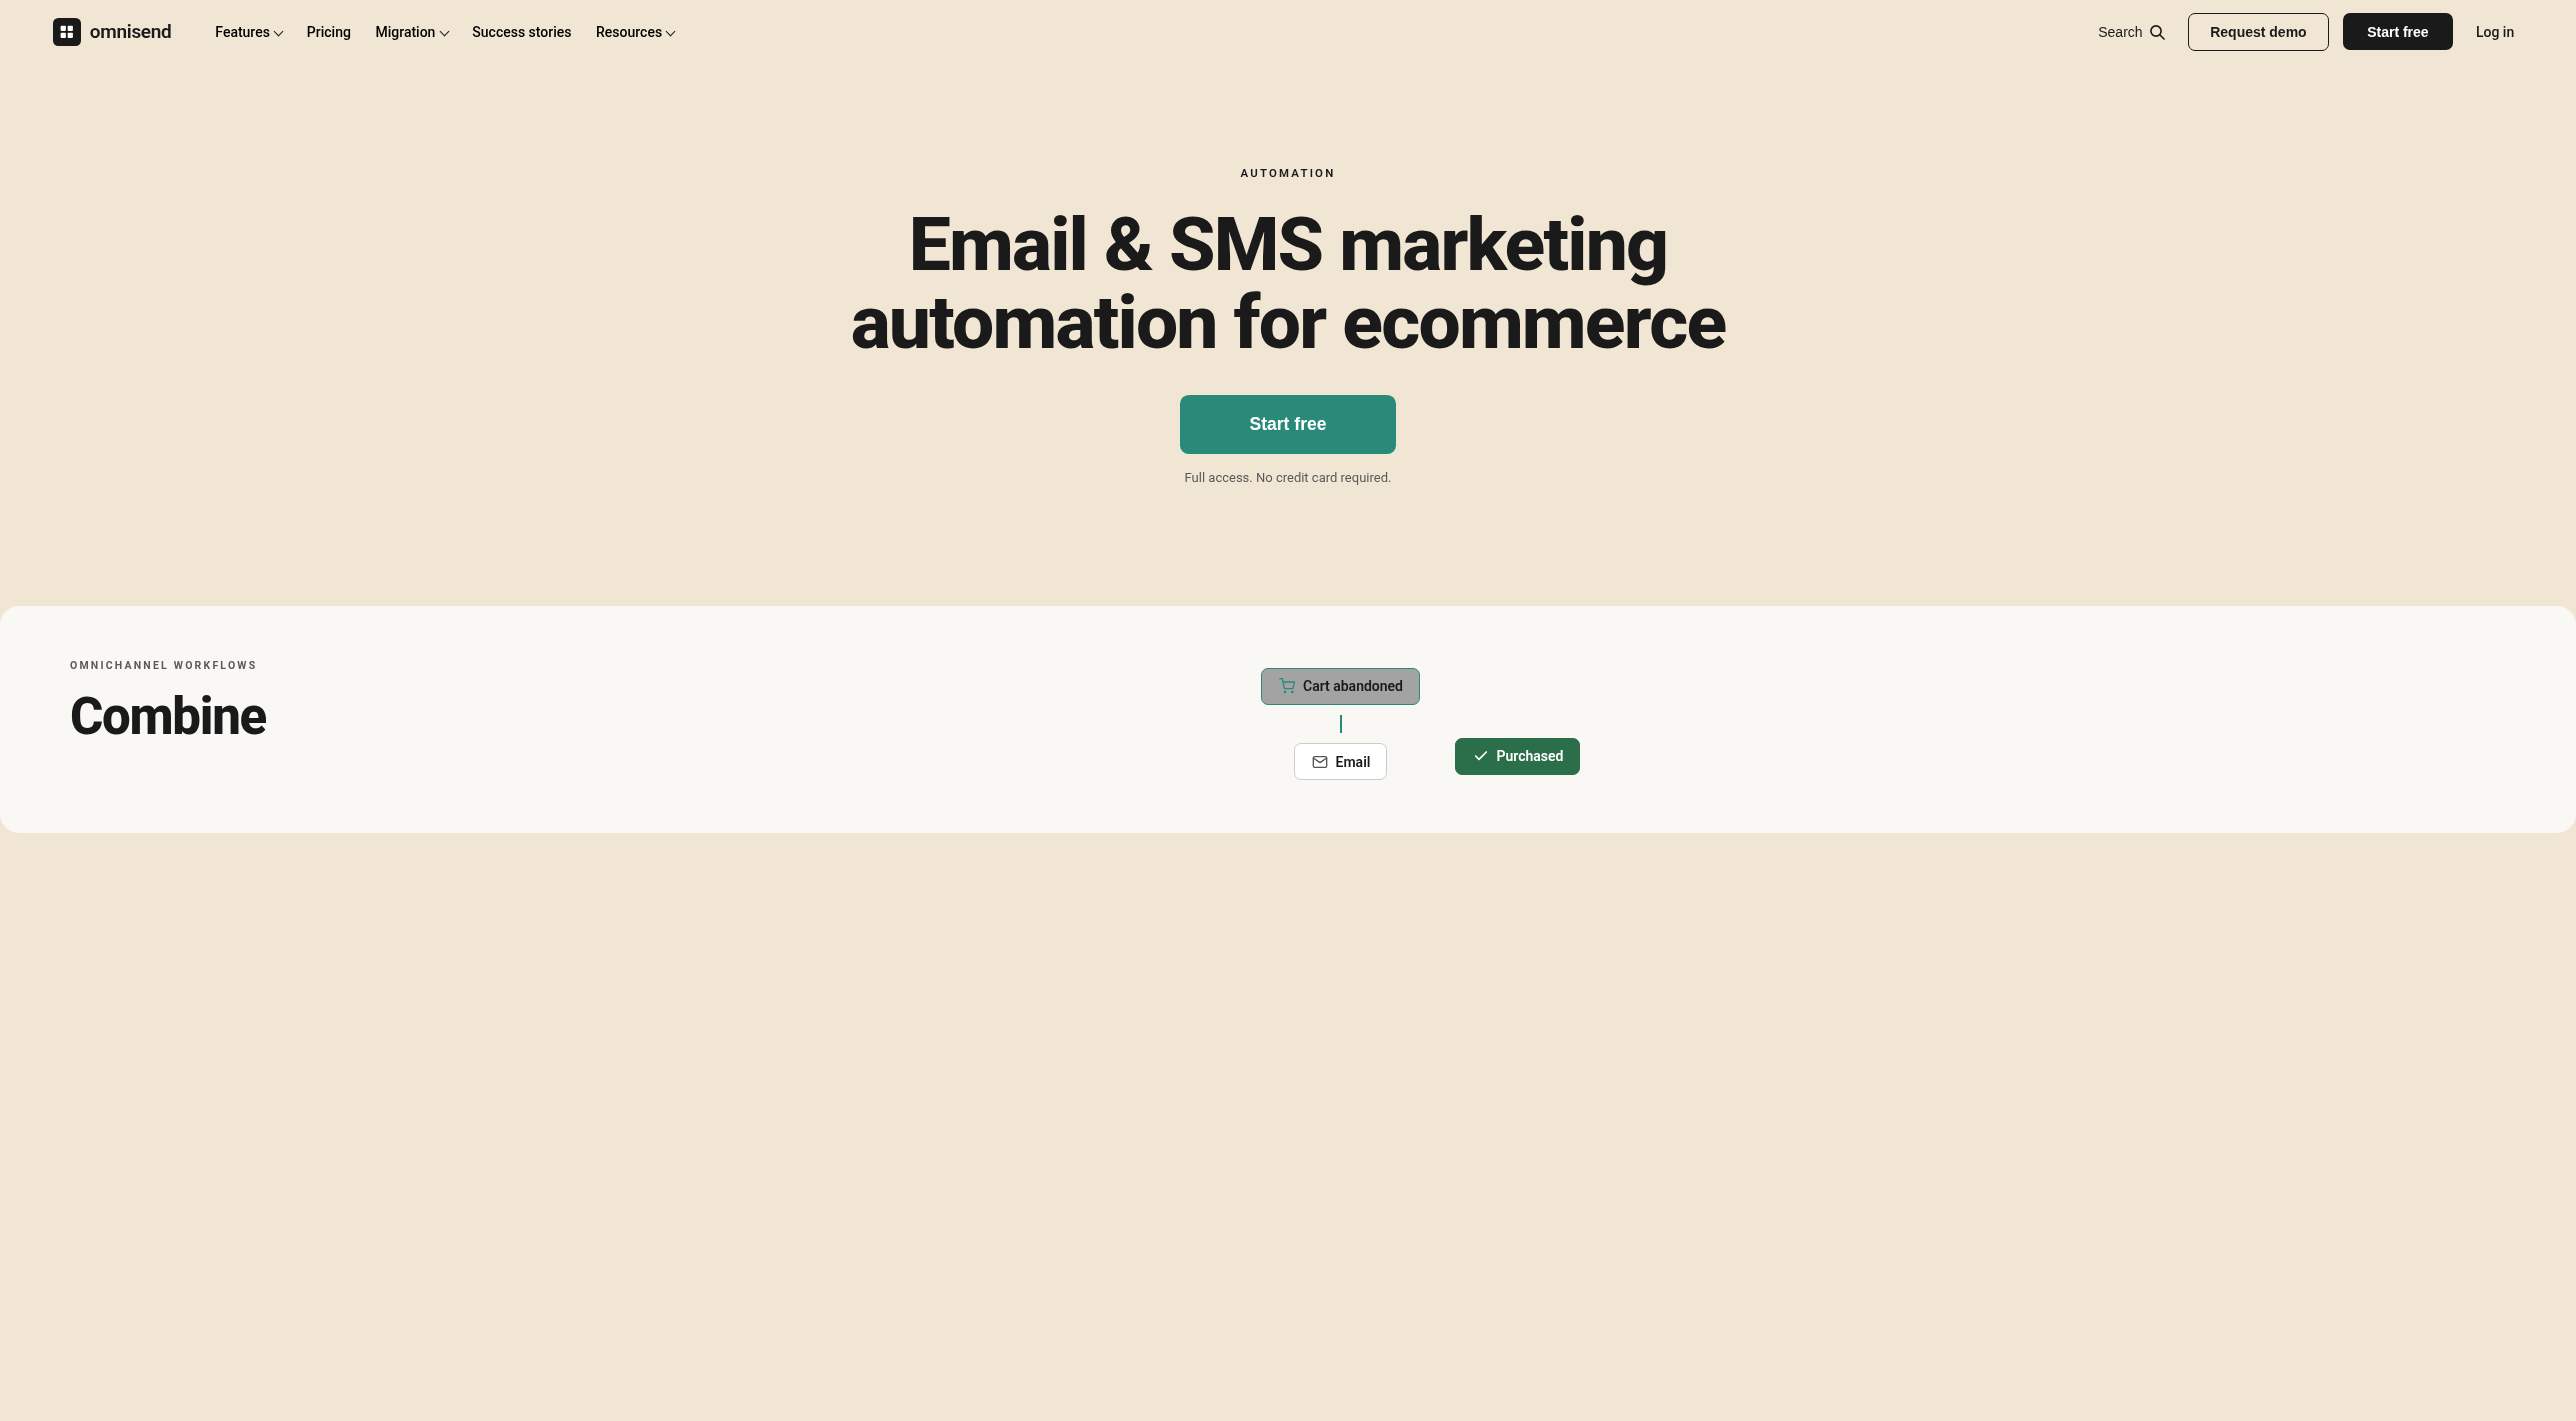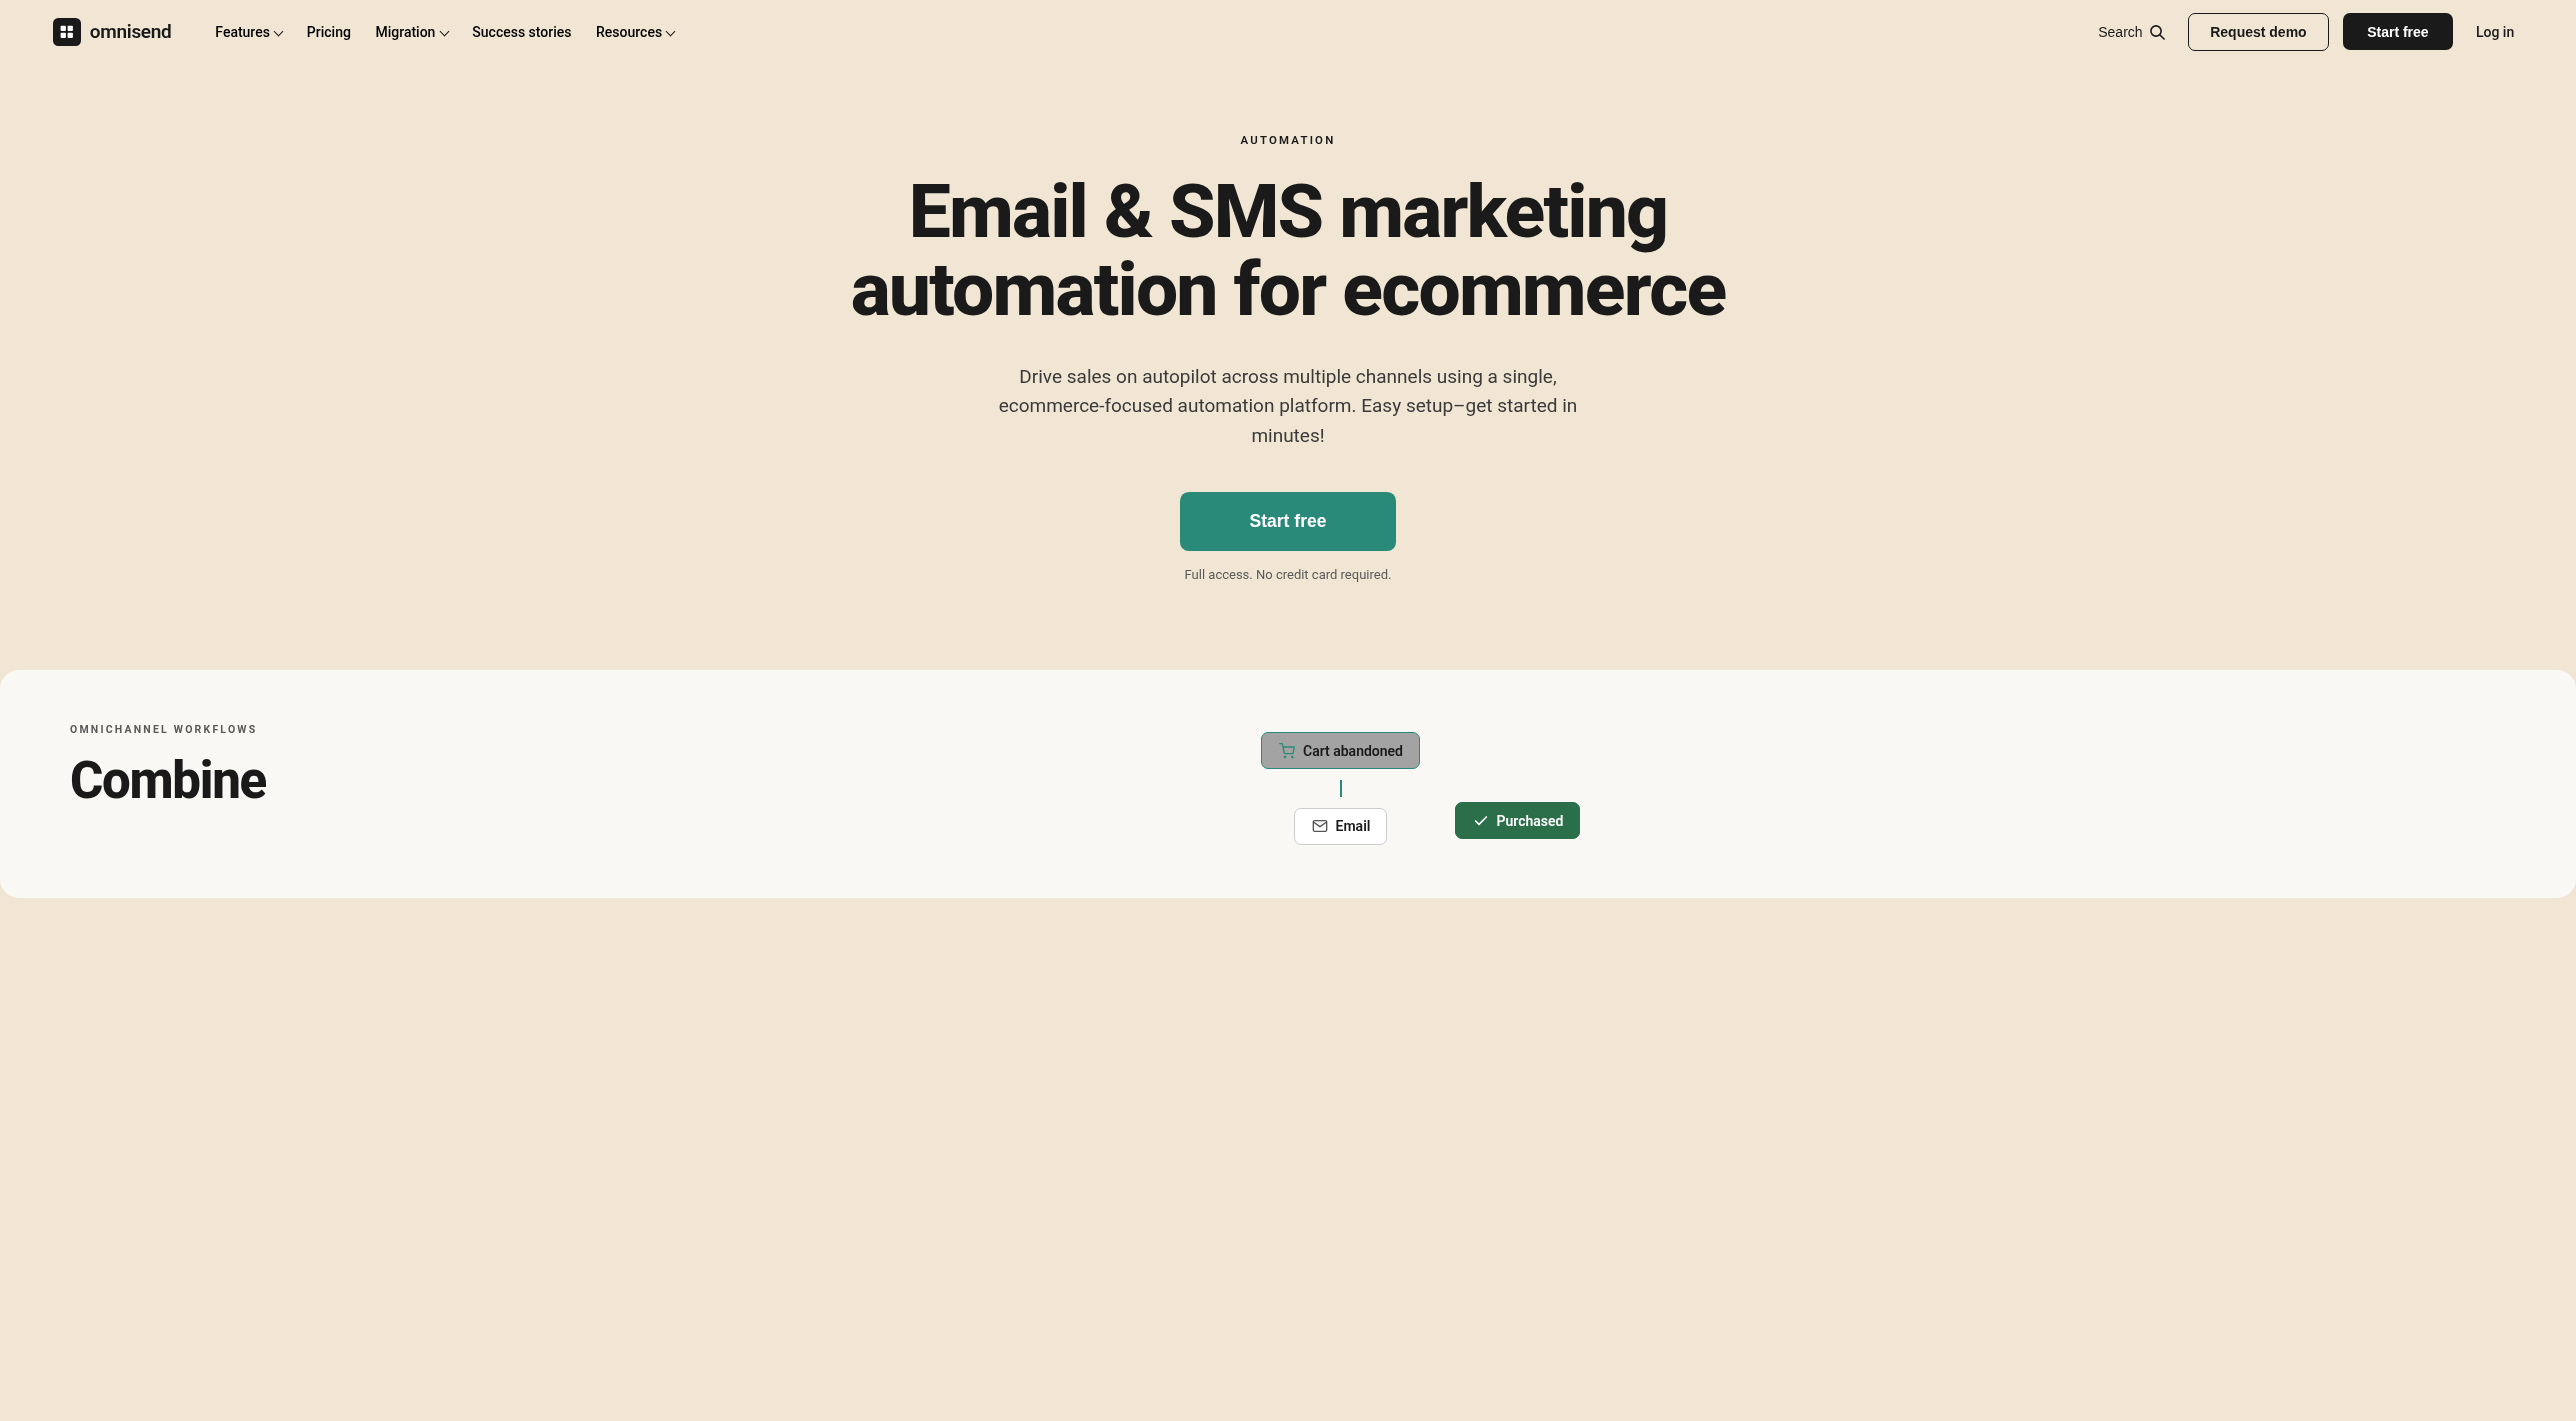--- a/index.html
+++ b/index.html
@@ -378,7 +378,6 @@
     <span>Email &amp; SMS marketing</span><br>
     <span>automation for ecommerce</span>
   </h1>
-  <p class="hero-subtitle">Drive sales on autopilot across multiple channels using a single, ecommerce-focused automation platform. Easy setup–get started in minutes!</p>
   <button class="btn-start-free-hero">
     <span>Start free</span>
   </button>

